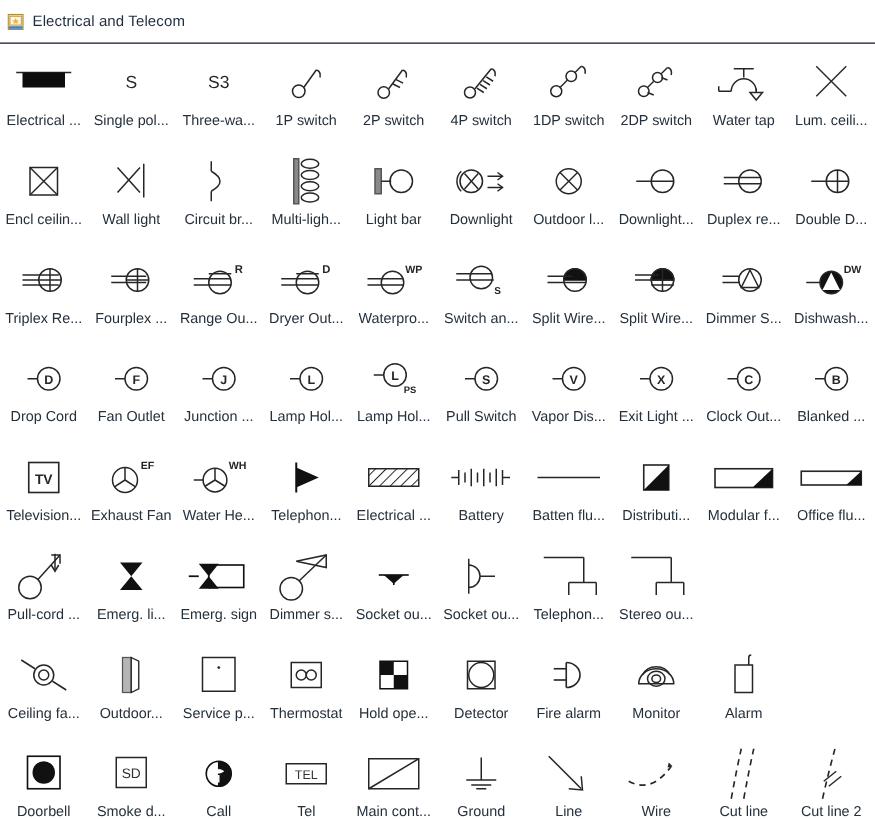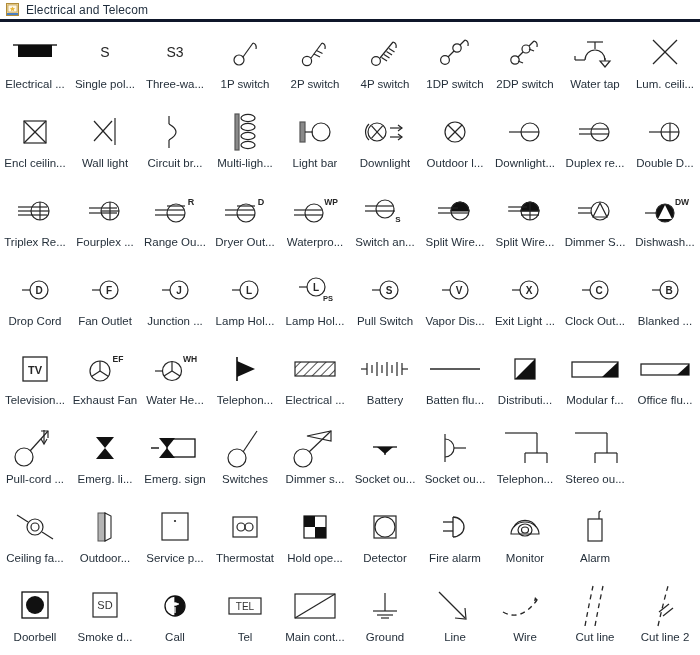--- a/index.html
+++ b/index.html
@@ -16,8 +16,8 @@
   }
   
   #titlebar {
-    height: 22px;
-    border-bottom: 3px solid #0f172a;
+    height: 35px;
+    border-bottom: 1px solid #0f172a;
     display: flex;
     align-items: center;
     padding-left: 6px;

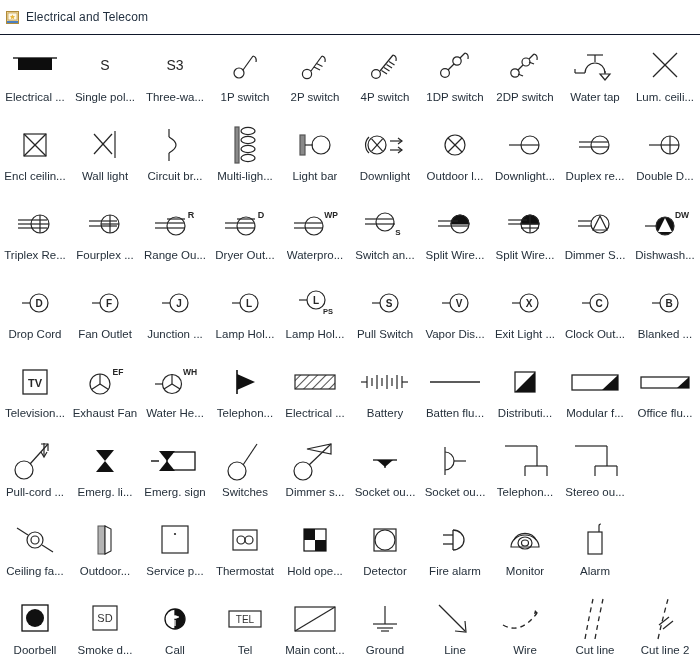--- a/index.html
+++ b/index.html
@@ -782,17 +782,6 @@
     </div>
     <div class="cell">
       <div class="glyph">
-        <svg width="40" height="42" viewBox="0 0 40 42">
-            <g stroke="#262626" stroke-width="1.2" fill="none">
-              <circle cx="12" cy="31" r="9"></circle>
-              <line x1="18" y1="25" x2="32" y2="4"></line>
-            </g>
-          </svg>
-      </div>
-      <div class="caption">Switches</div>
-    </div>
-    <div class="cell">
-      <div class="glyph">
         <svg width="48" height="42" viewBox="0 0 48 42">
             <g stroke="#262626" stroke-width="1.2" fill="none">
               <circle cx="12" cy="31" r="9"></circle>

